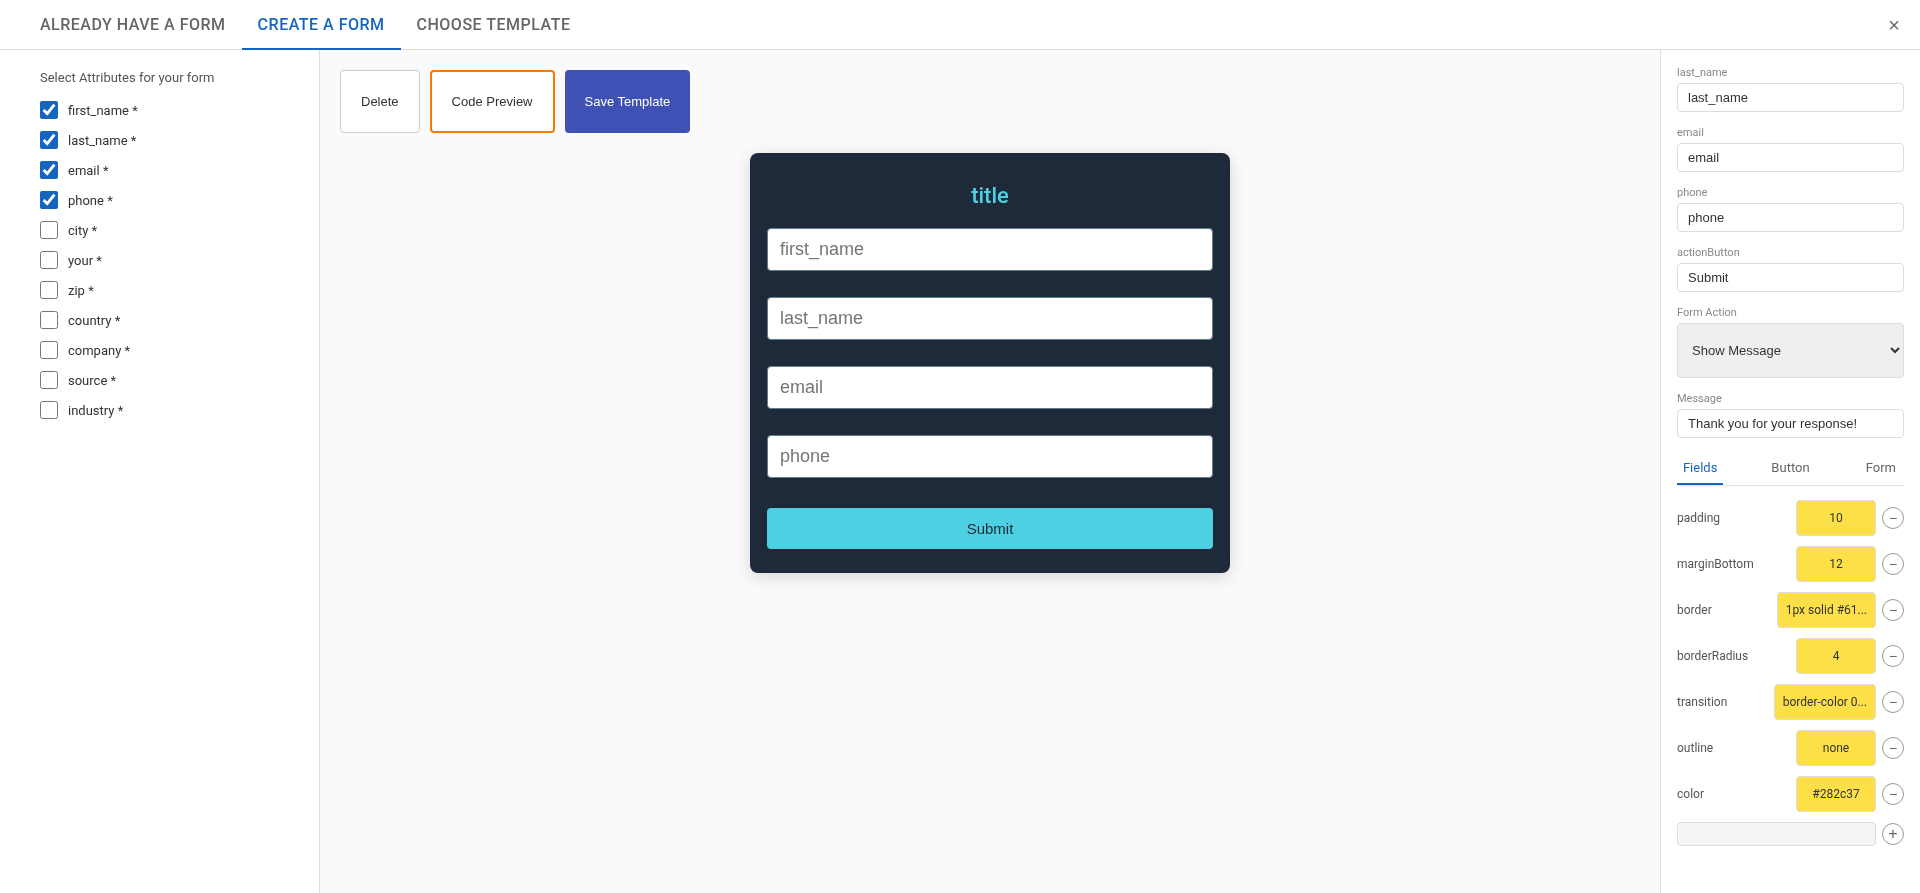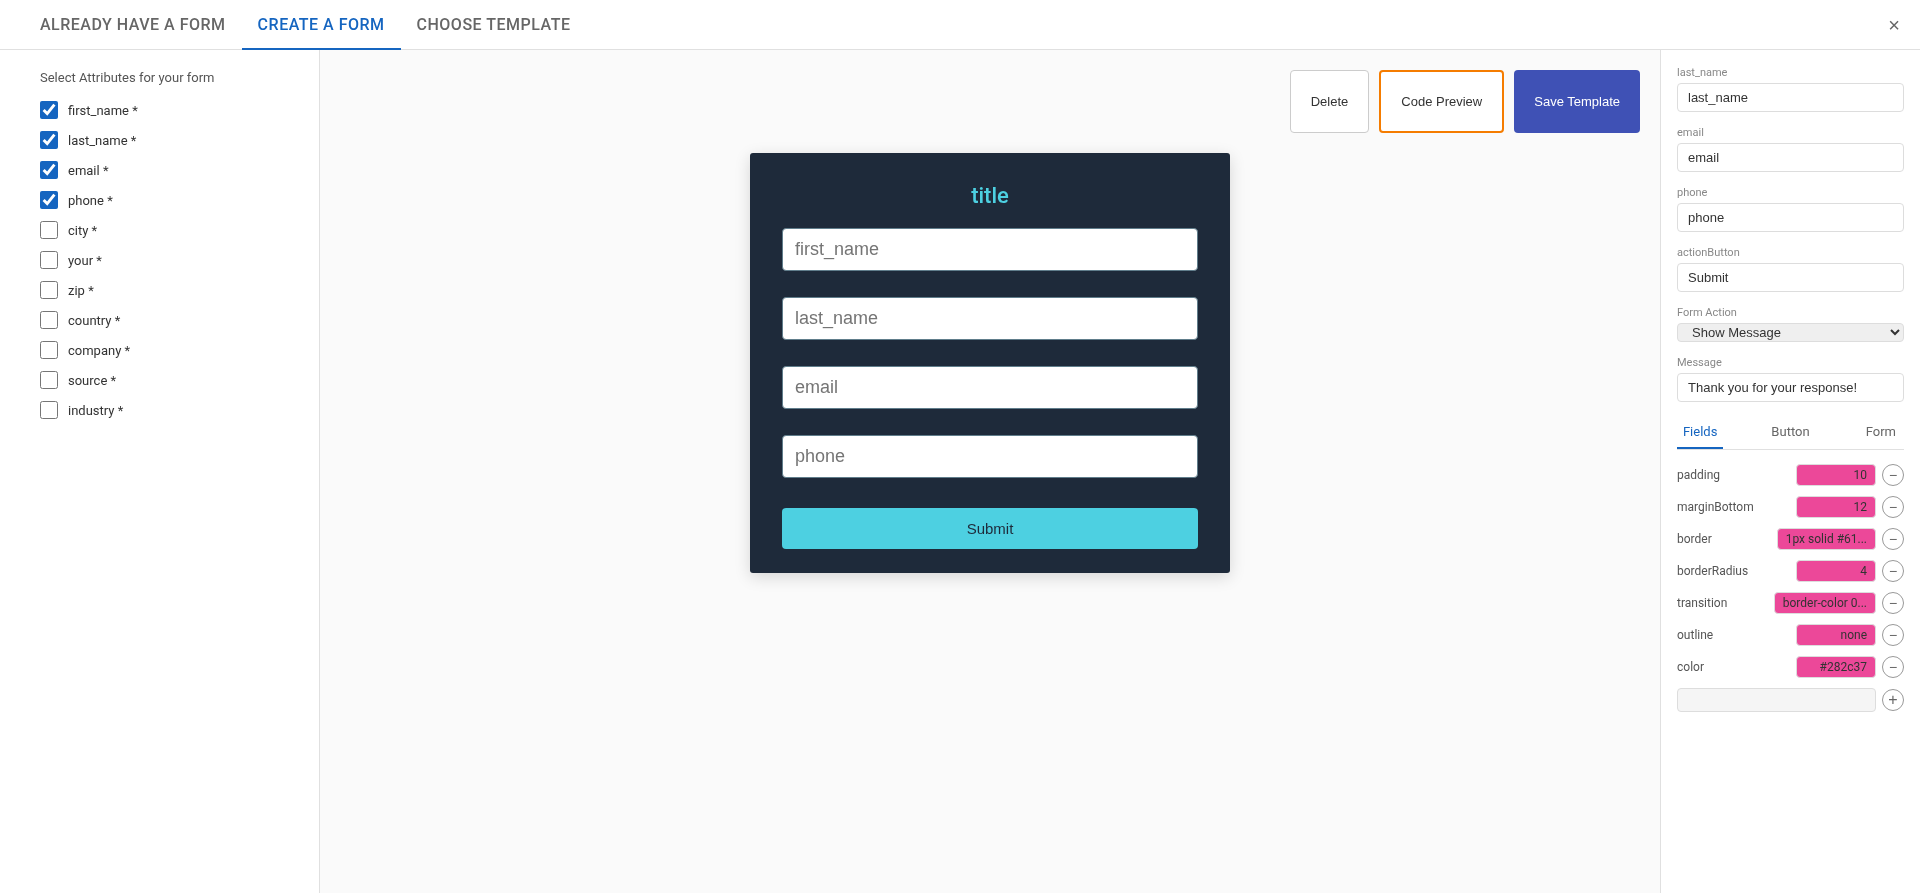--- a/index.html
+++ b/index.html
@@ -49,7 +49,7 @@
       background: #fafafa;
     }
     .center-toolbar {
-      display: flex; justify-content: flex-end; width: 100%; margin-bottom: 20px; gap: 10px;
+      display: flex; justify-content: flex-start; width: 100%; margin-bottom: 20px; gap: 10px;
     }
     .btn-delete {
       padding: 8px 20px; border: 1px solid #ccc; background: #fff;

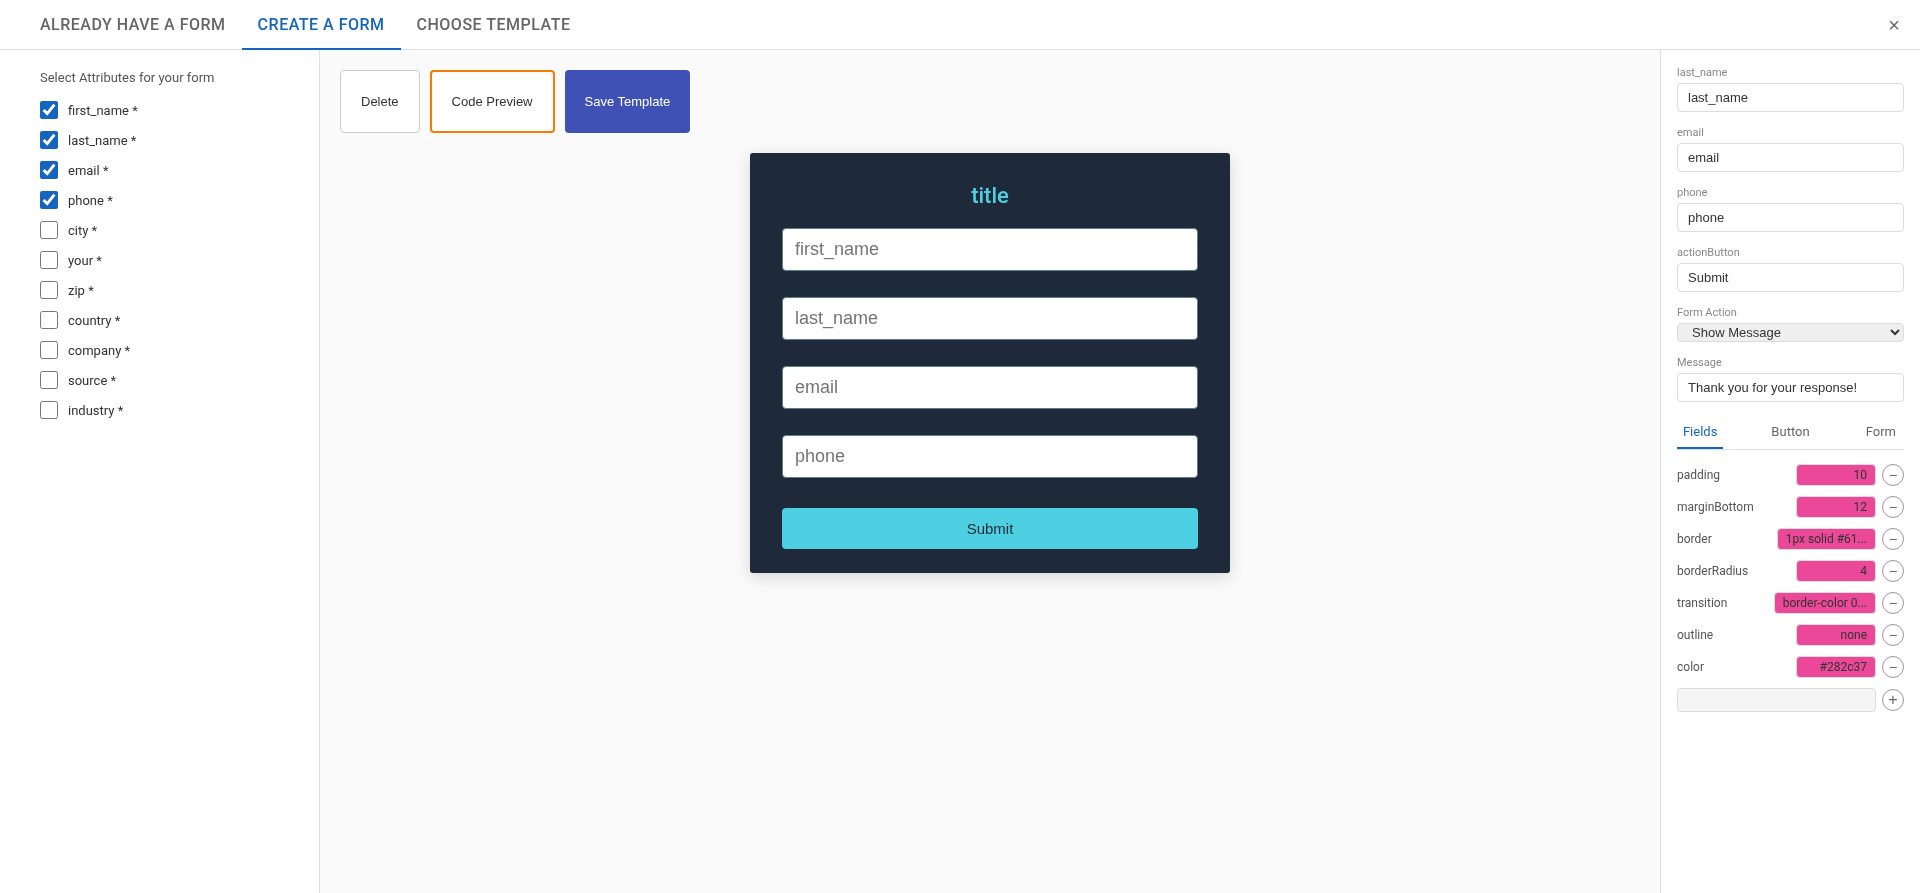--- a/index.html
+++ b/index.html
@@ -66,7 +66,7 @@
 
     
     .form-preview {
-      background: #1e2a3a; border-radius: 3px; padding: 30px 32px 24px;
+      background: #1e2a3a; border-radius: 8px; padding: 30px 17px 24px;
       width: 480px; box-shadow: 0 4px 16px rgba(0,0,0,0.15);
     }
     .form-title {

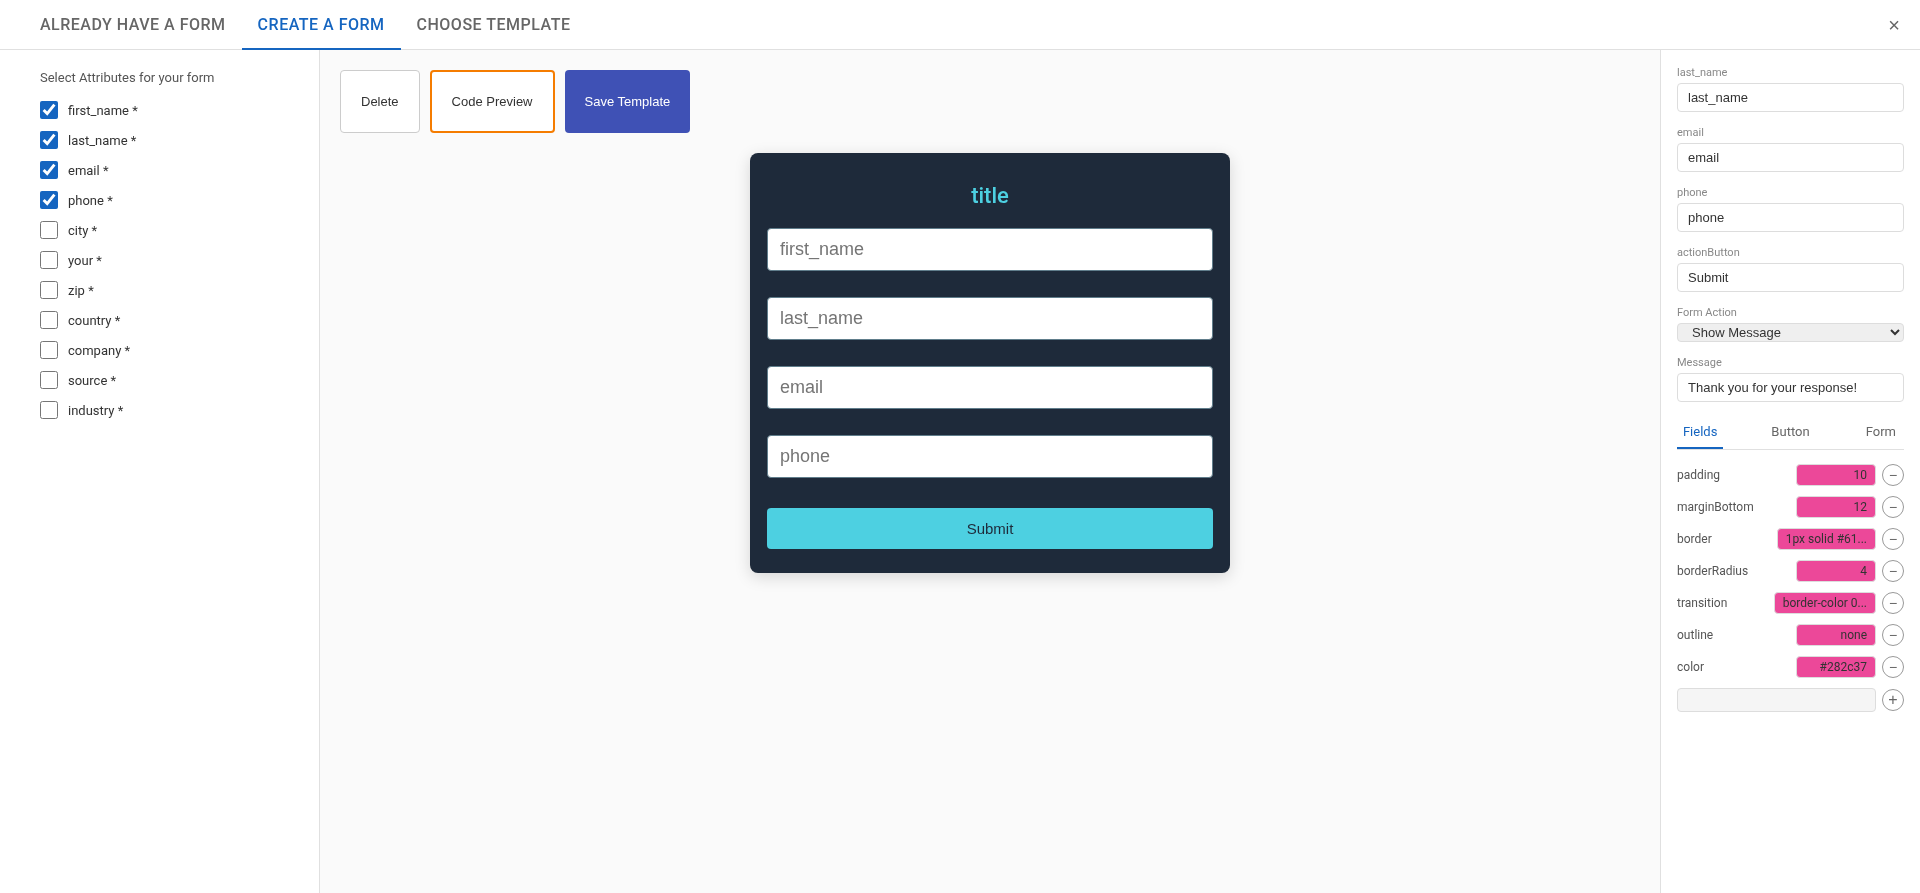--- a/index.html
+++ b/index.html
@@ -97,7 +97,7 @@
       border-radius: 4px; font-size: 13px; color: #333;
     }
     .right-select {
-      width: 100%; padding: 0 10px; border: 1px solid #ddd;
+      width: 100%; padding: 18px 10px; border: 1px solid #ddd;
       border-radius: 4px; font-size: 13px; color: #333;
       appearance: auto;
     }

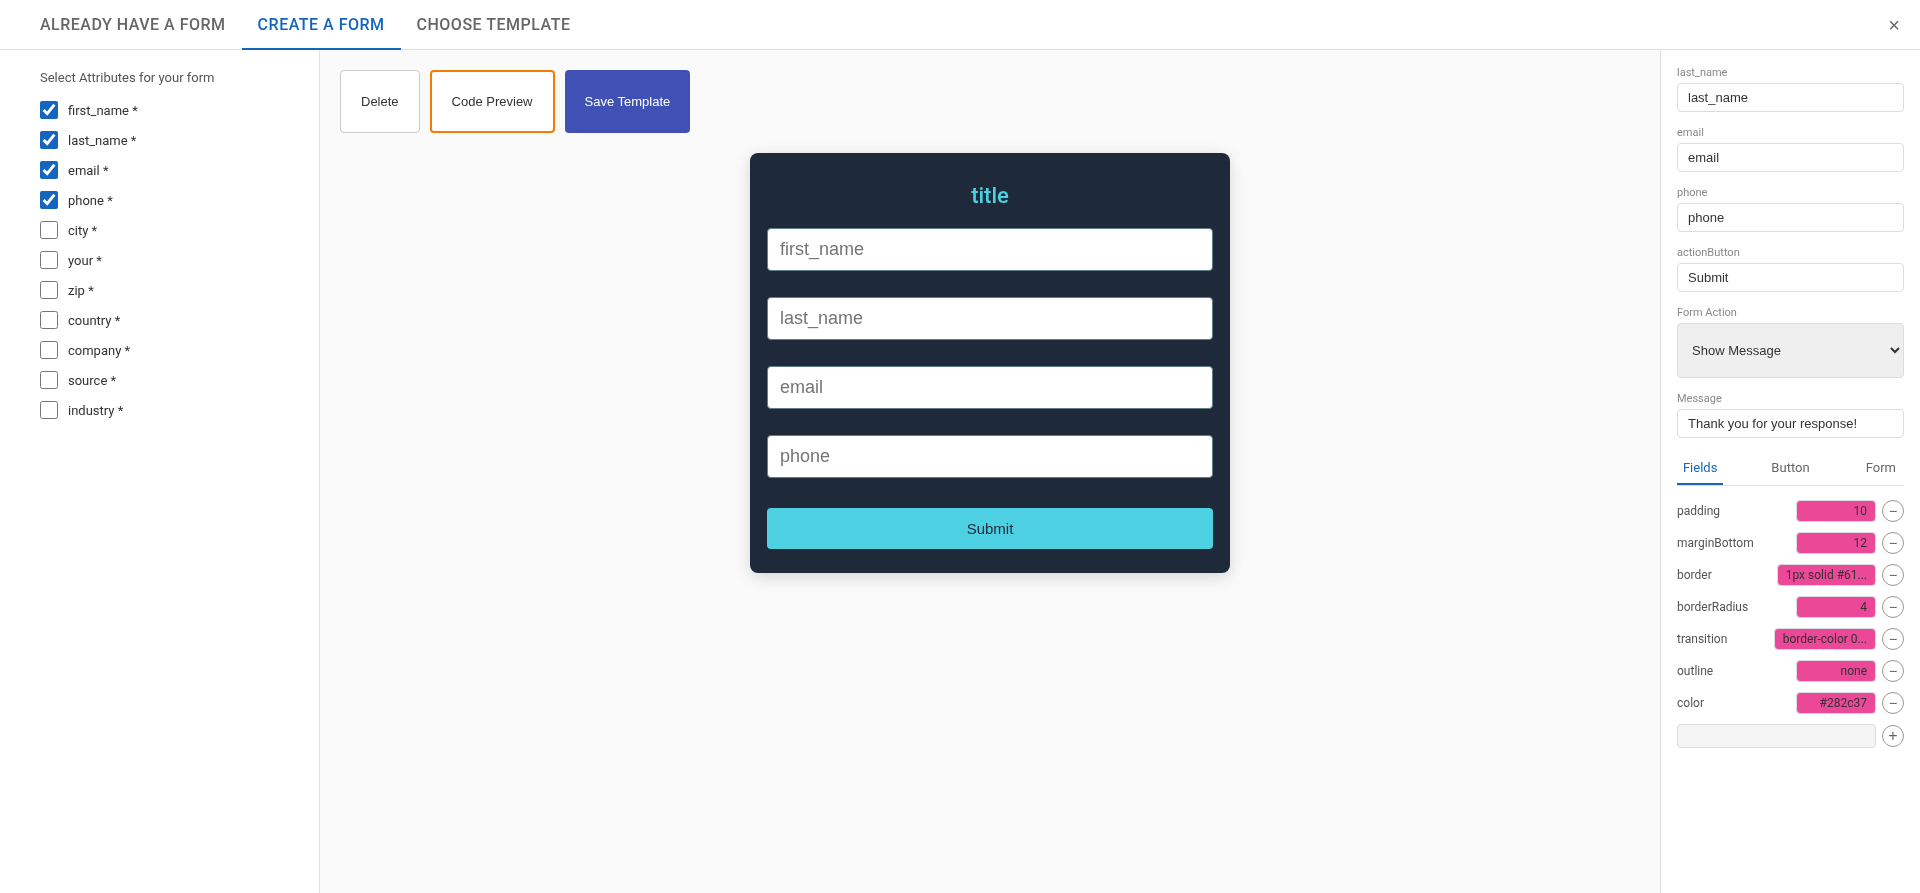--- a/index.html
+++ b/index.html
@@ -120,9 +120,9 @@
     }
     .prop-label { font-size: 12px; color: #555; flex: 1; }
     .prop-value {
-      font-size: 12px; color: #333; background: #ec4899;
-      border: 1px solid #ddd; border-radius: 4px; padding: 3px 8px;
-      min-width: 80px; text-align: right;
+      font-size: 12px; color: #333; background: #fde047;
+      border: 1px solid #ddd; border-radius: 4px; padding: 10px 8px;
+      min-width: 80px; text-align: center;
     }
     .prop-btn {
       width: 22px; height: 22px; border-radius: 50%; border: 1px solid #999;

